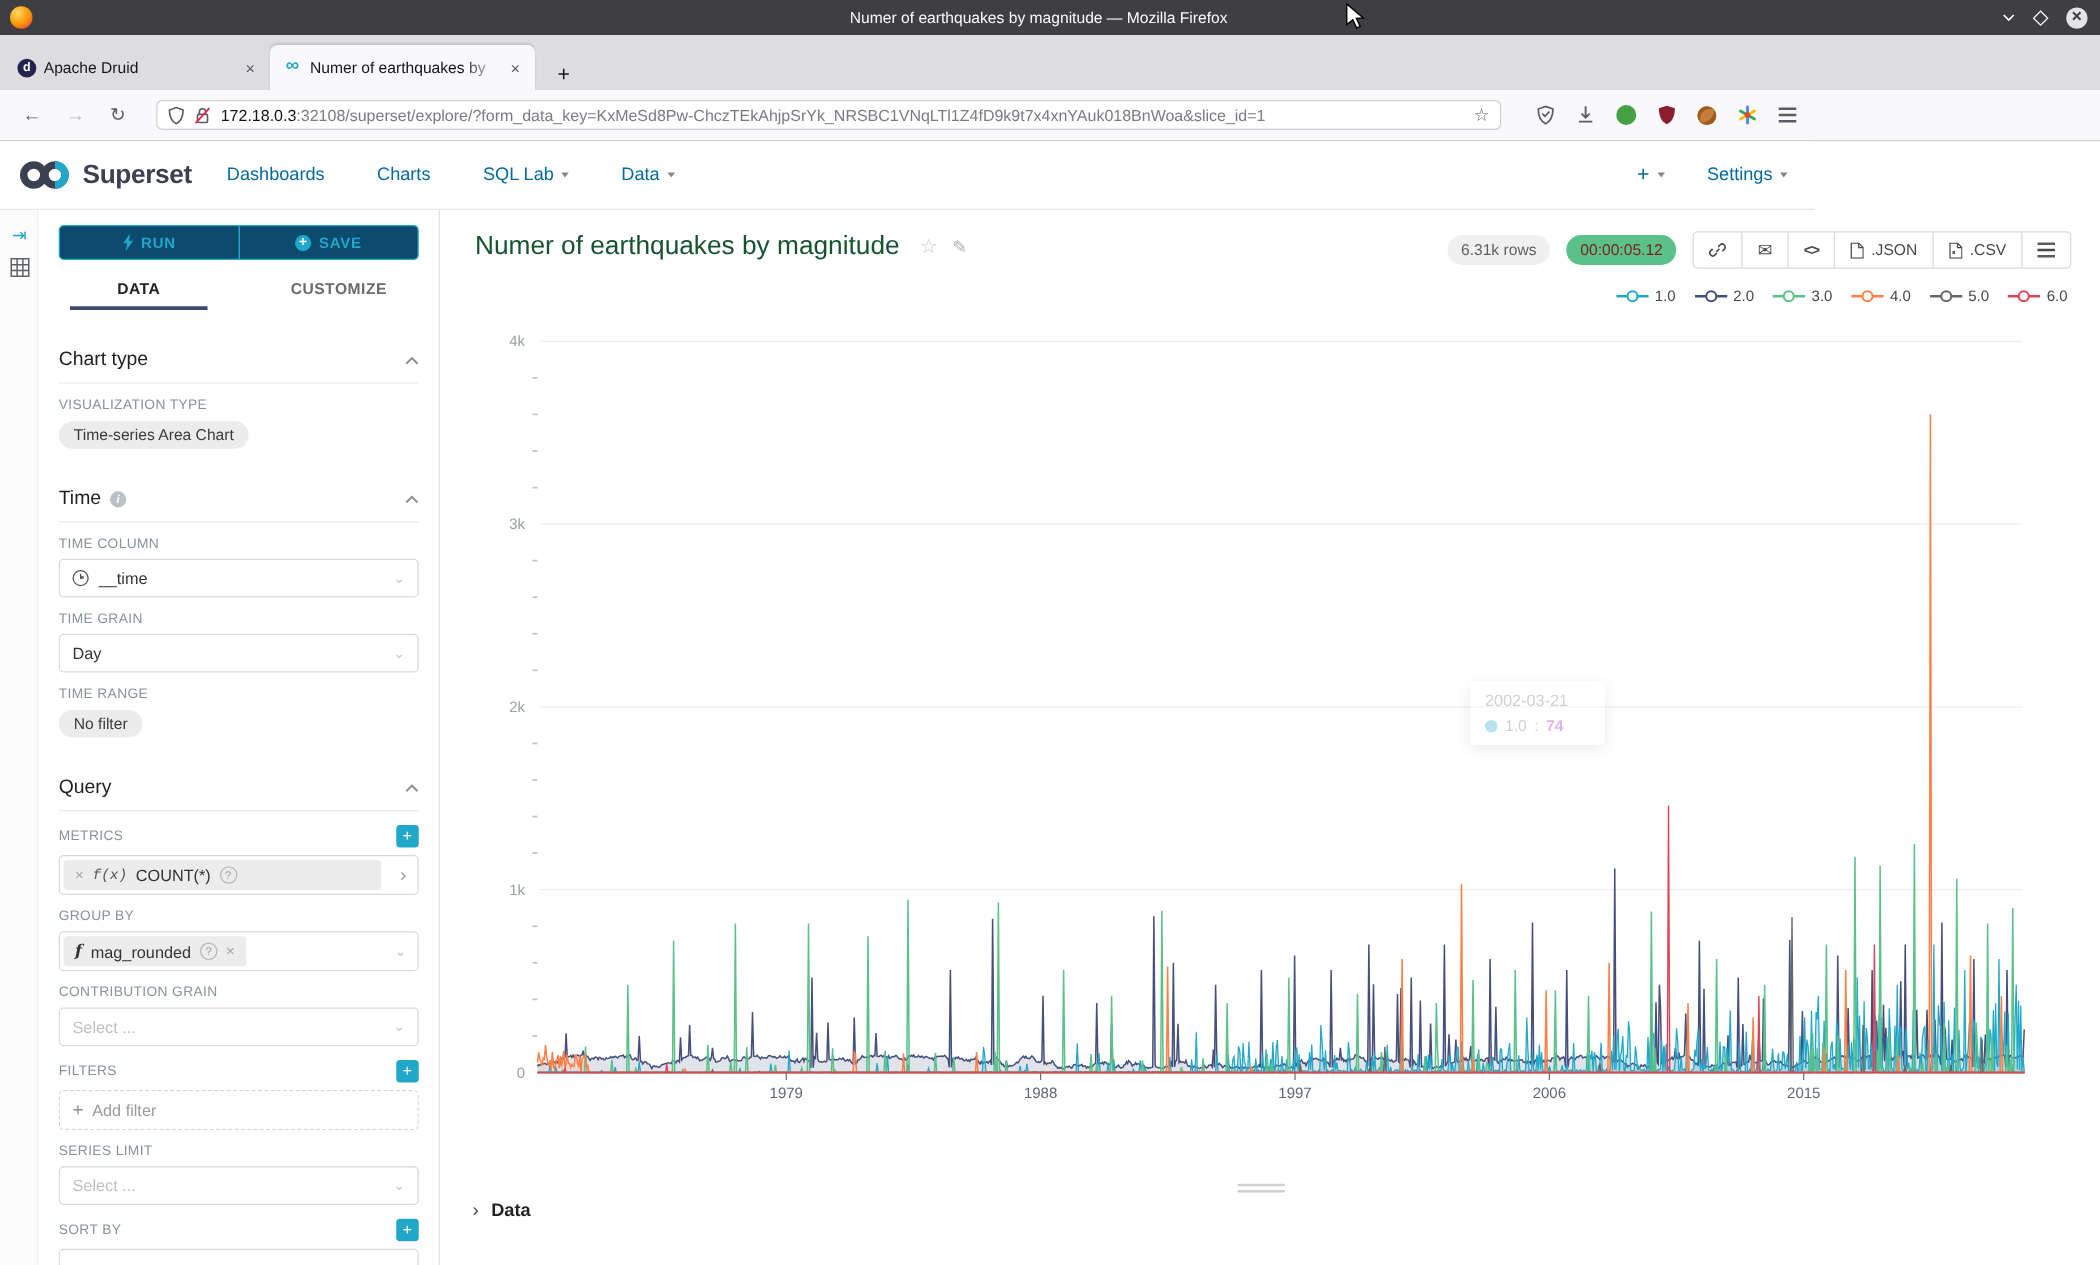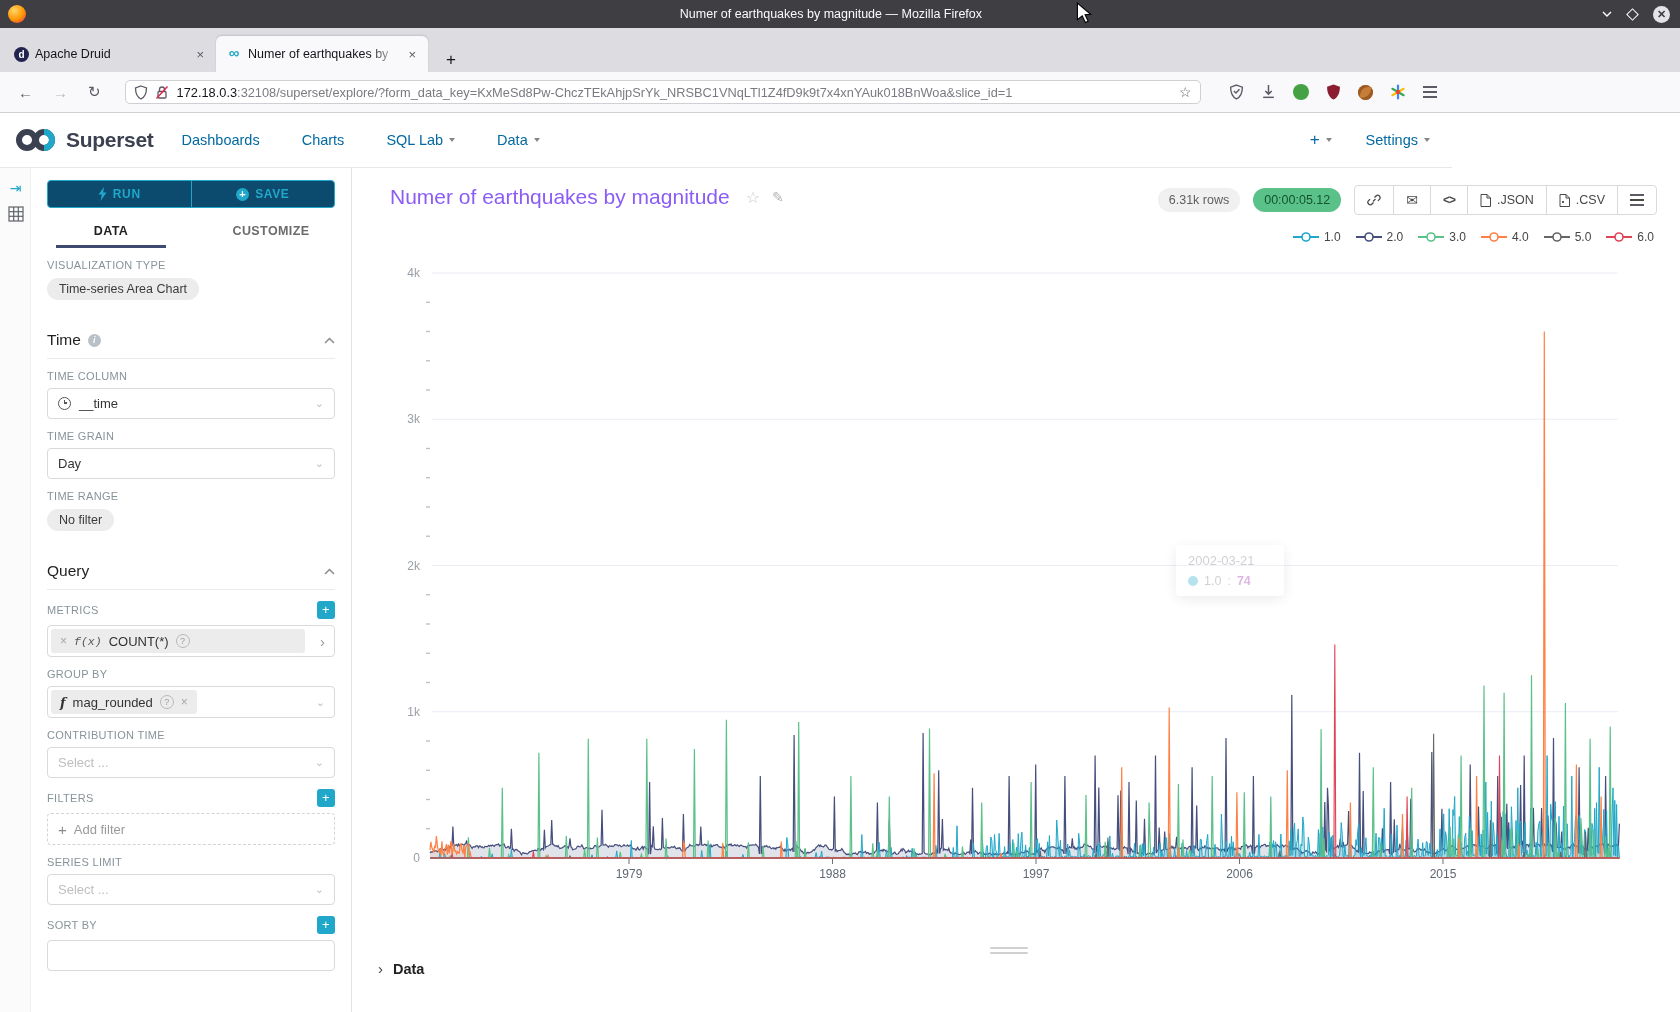--- a/index.html
+++ b/index.html
@@ -119,7 +119,7 @@
   
   .main { position:absolute; left:352px; top:168px; width:1328px; height:844px; background:#fff; }
   .chart-header { position:absolute; left:0; top:17px; width:100%; display:flex; align-items:center; }
-  .chart-title { font-size:21px; color:#8b5cf6; margin-left:38px; }
+  .chart-title { font-size:21px; color:#14532d; margin-left:28px; }
   .hdr-star { color:#c9c9c9; font-size:16px; margin-left:16px; }
   .hdr-edit { color:#b0b0b0; font-size:14px; margin-left:12px; }
   .hdr-right { position:absolute; right:23px; top:0; display:flex; align-items:center; gap:13px; }

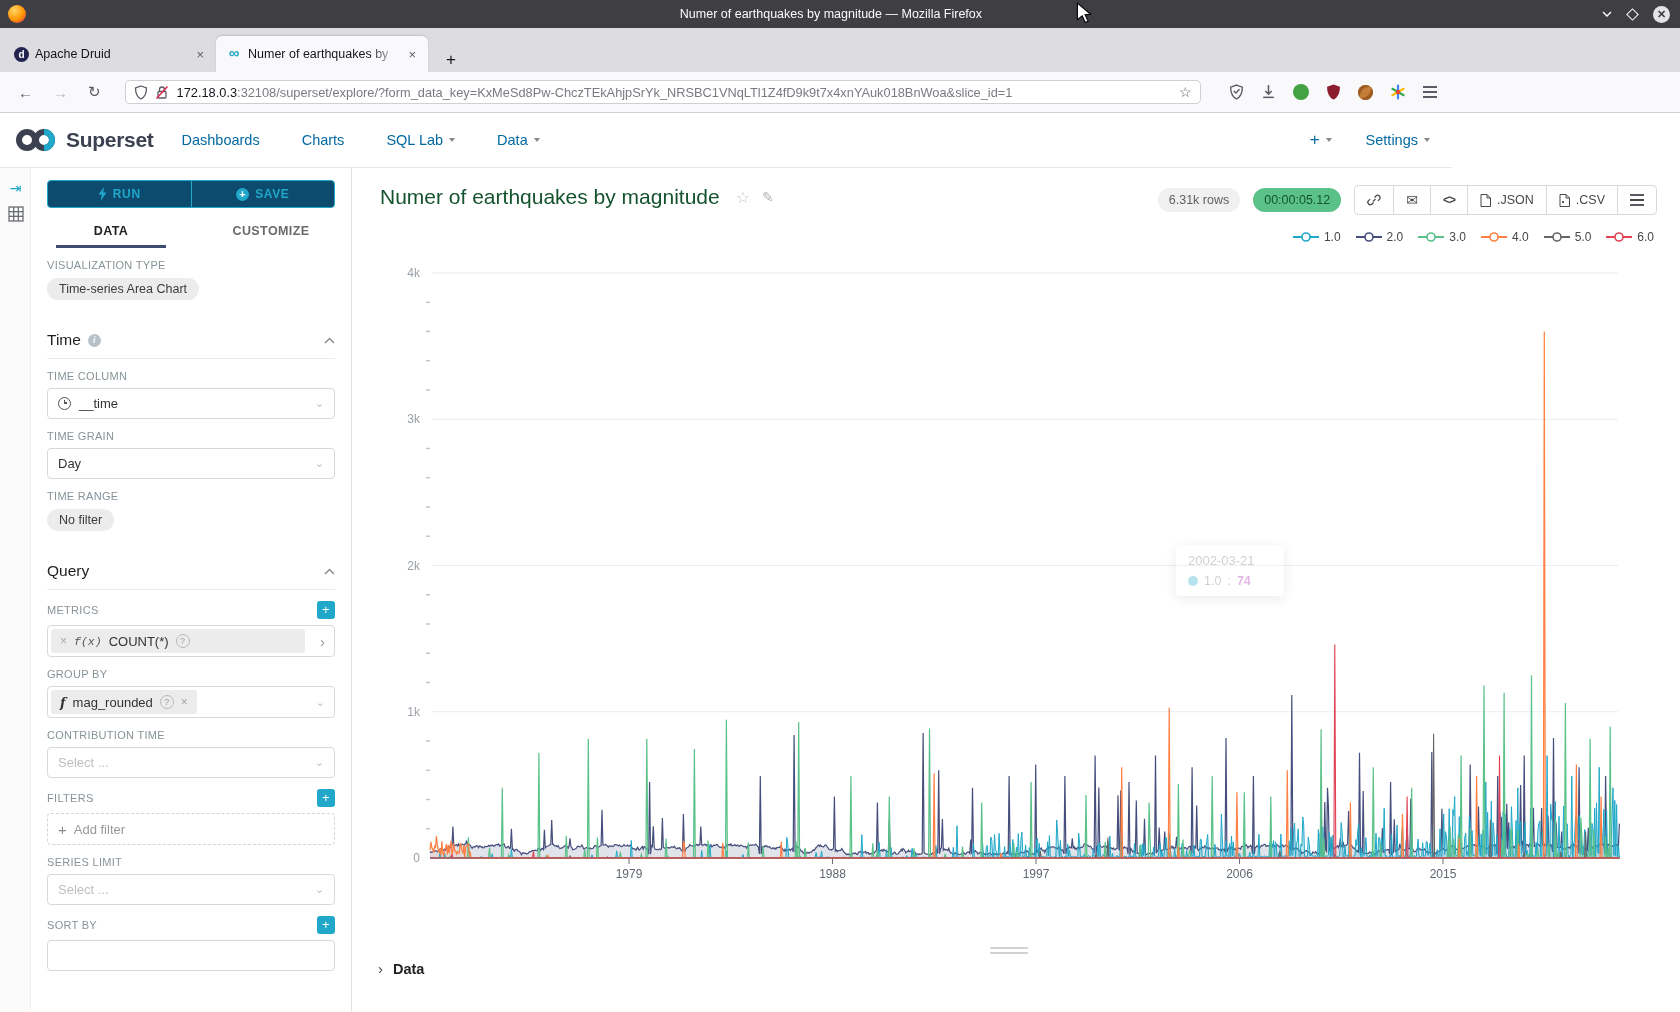--- a/index.html
+++ b/index.html
@@ -125,7 +125,7 @@
   .hdr-right { position:absolute; right:23px; top:0; display:flex; align-items:center; gap:13px; }
   .badge { height:24px; border-radius:12px; padding:0 11px; font-size:12.5px; line-height:24px; }
   .badge.rows { background:#f0f0f0; color:#5f5f5f; }
-  .badge.timer { background:#5ac189; color:#14532d; }
+  .badge.timer { background:#5ac189; color:#7f1d1d; }
   .btn-group { display:flex; border:1px solid #d9d9d9; border-radius:4px; height:30px; background:#fff; }
   .bg-btn { display:flex; align-items:center; padding:0 12px; border-right:1px solid #d9d9d9;
     color:#484848; font-size:12.5px; gap:6px; }

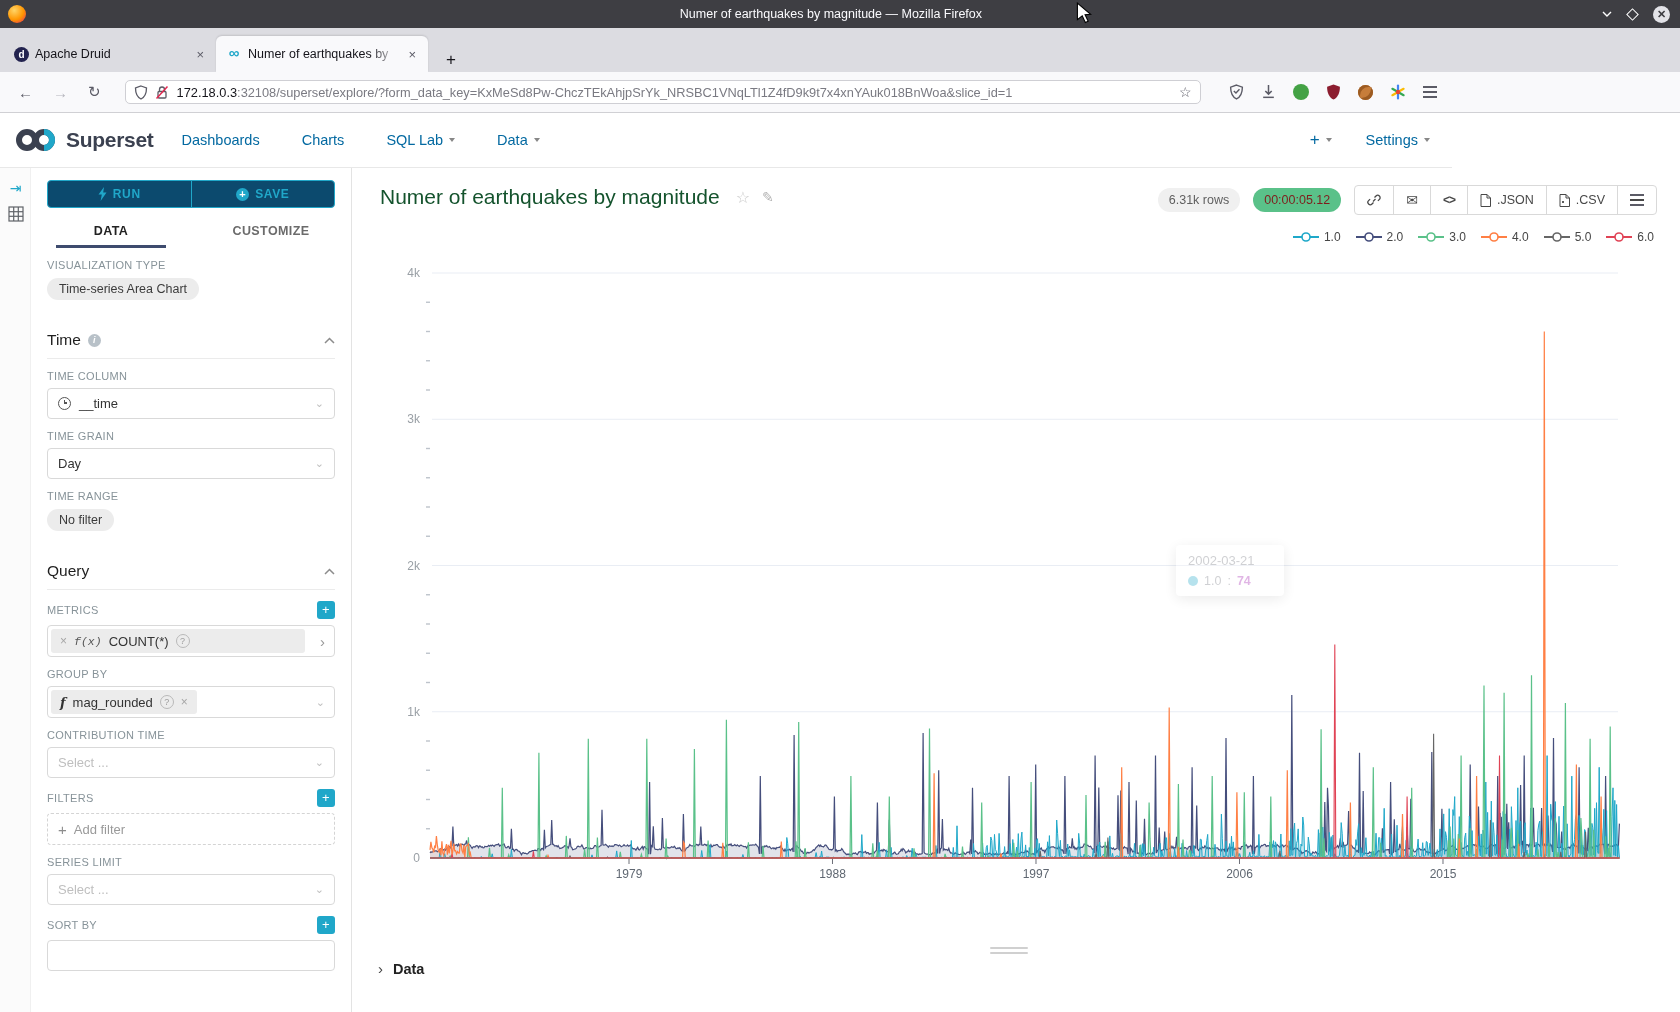--- a/index.html
+++ b/index.html
@@ -298,6 +298,12 @@
     <div class="ptab">CUSTOMIZE</div>
   </div>
 
+  <div class="sec-header">
+    <span>Chart type</span>
+    <svg class="chev" width="11" height="7" viewBox="0 0 11 7">
+        <path d="M1 6 L5.5 1.5 L10 6"></path>
+      </svg>
+  </div>
   <div class="plabel">VISUALIZATION TYPE</div>
   <span class="pill">Time-series Area Chart</span>
 

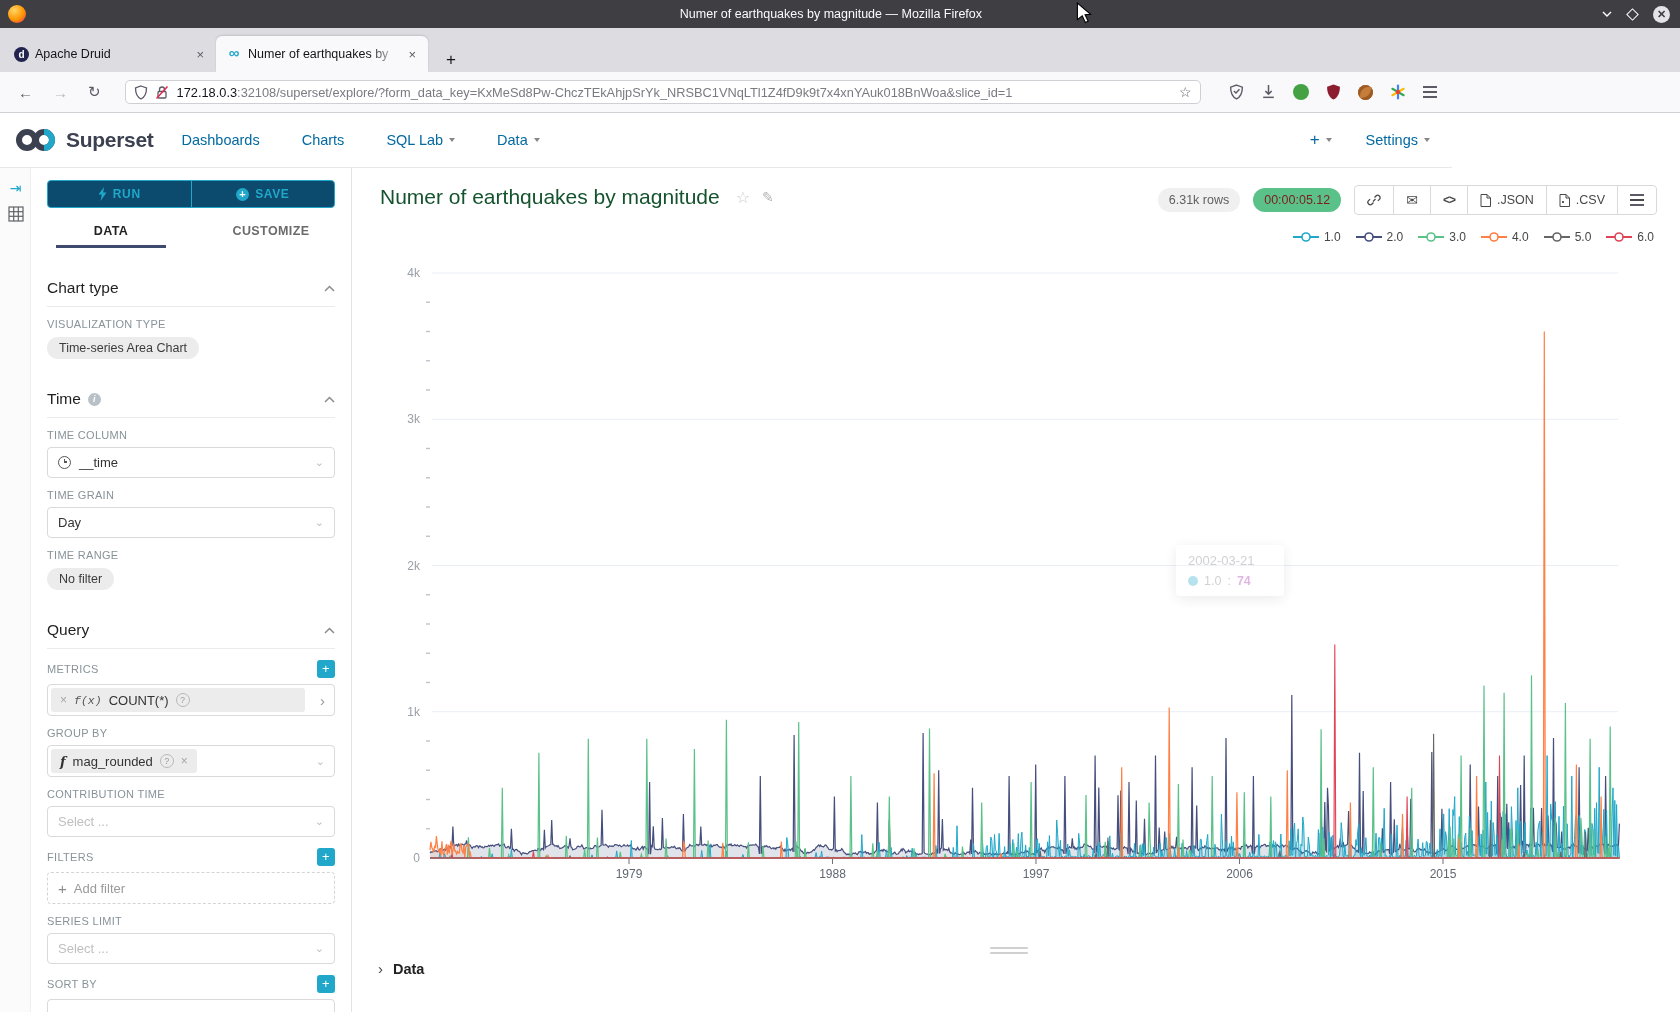--- a/index.html
+++ b/index.html
@@ -357,7 +357,7 @@
     </div>
     <span class="ctl-caret" style="font-size:11px;color:#bfbfbf">⌄</span>
   </div>
-  <div class="plabel">CONTRIBUTION TIME</div>
+  <div class="plabel">CONTRIBUTION GRAIN</div>
   <div class="pselect">
     <span class="ph">Select ...</span>
     <span class="dd">⌄</span>

